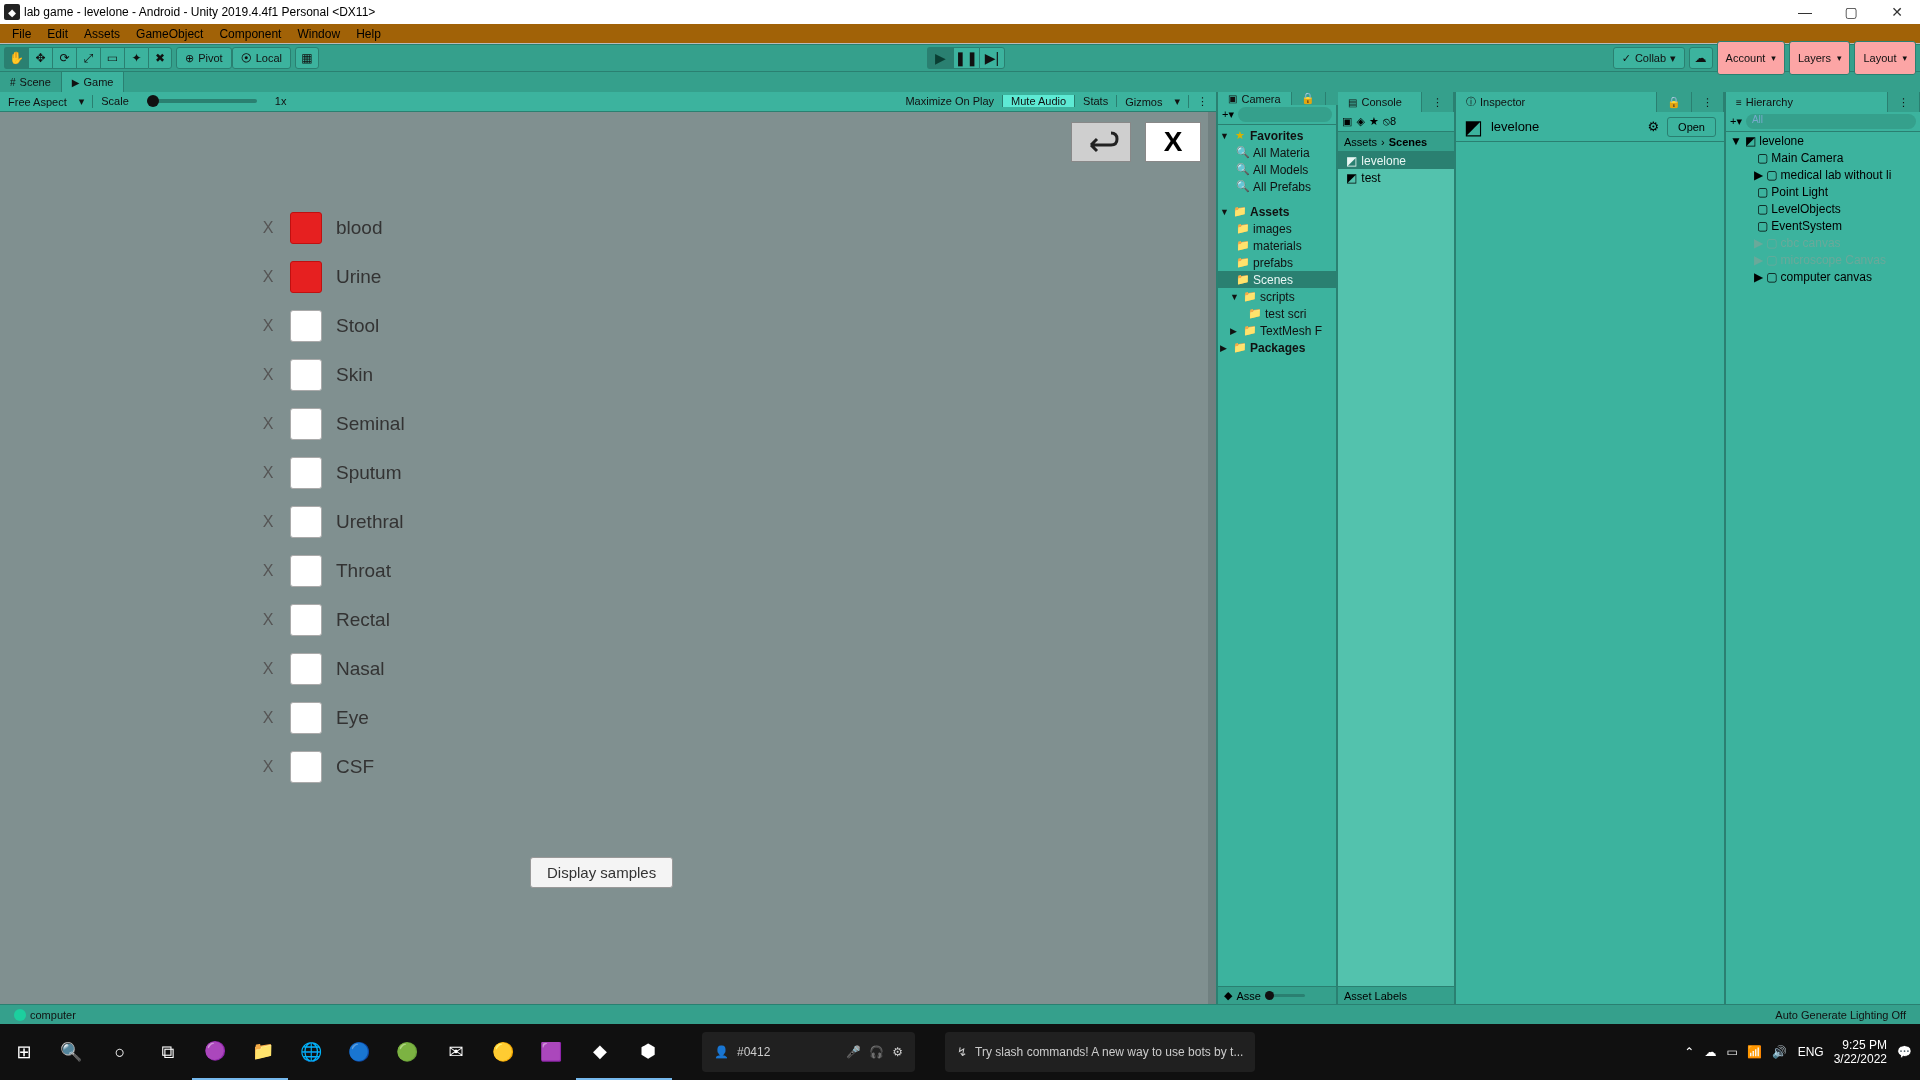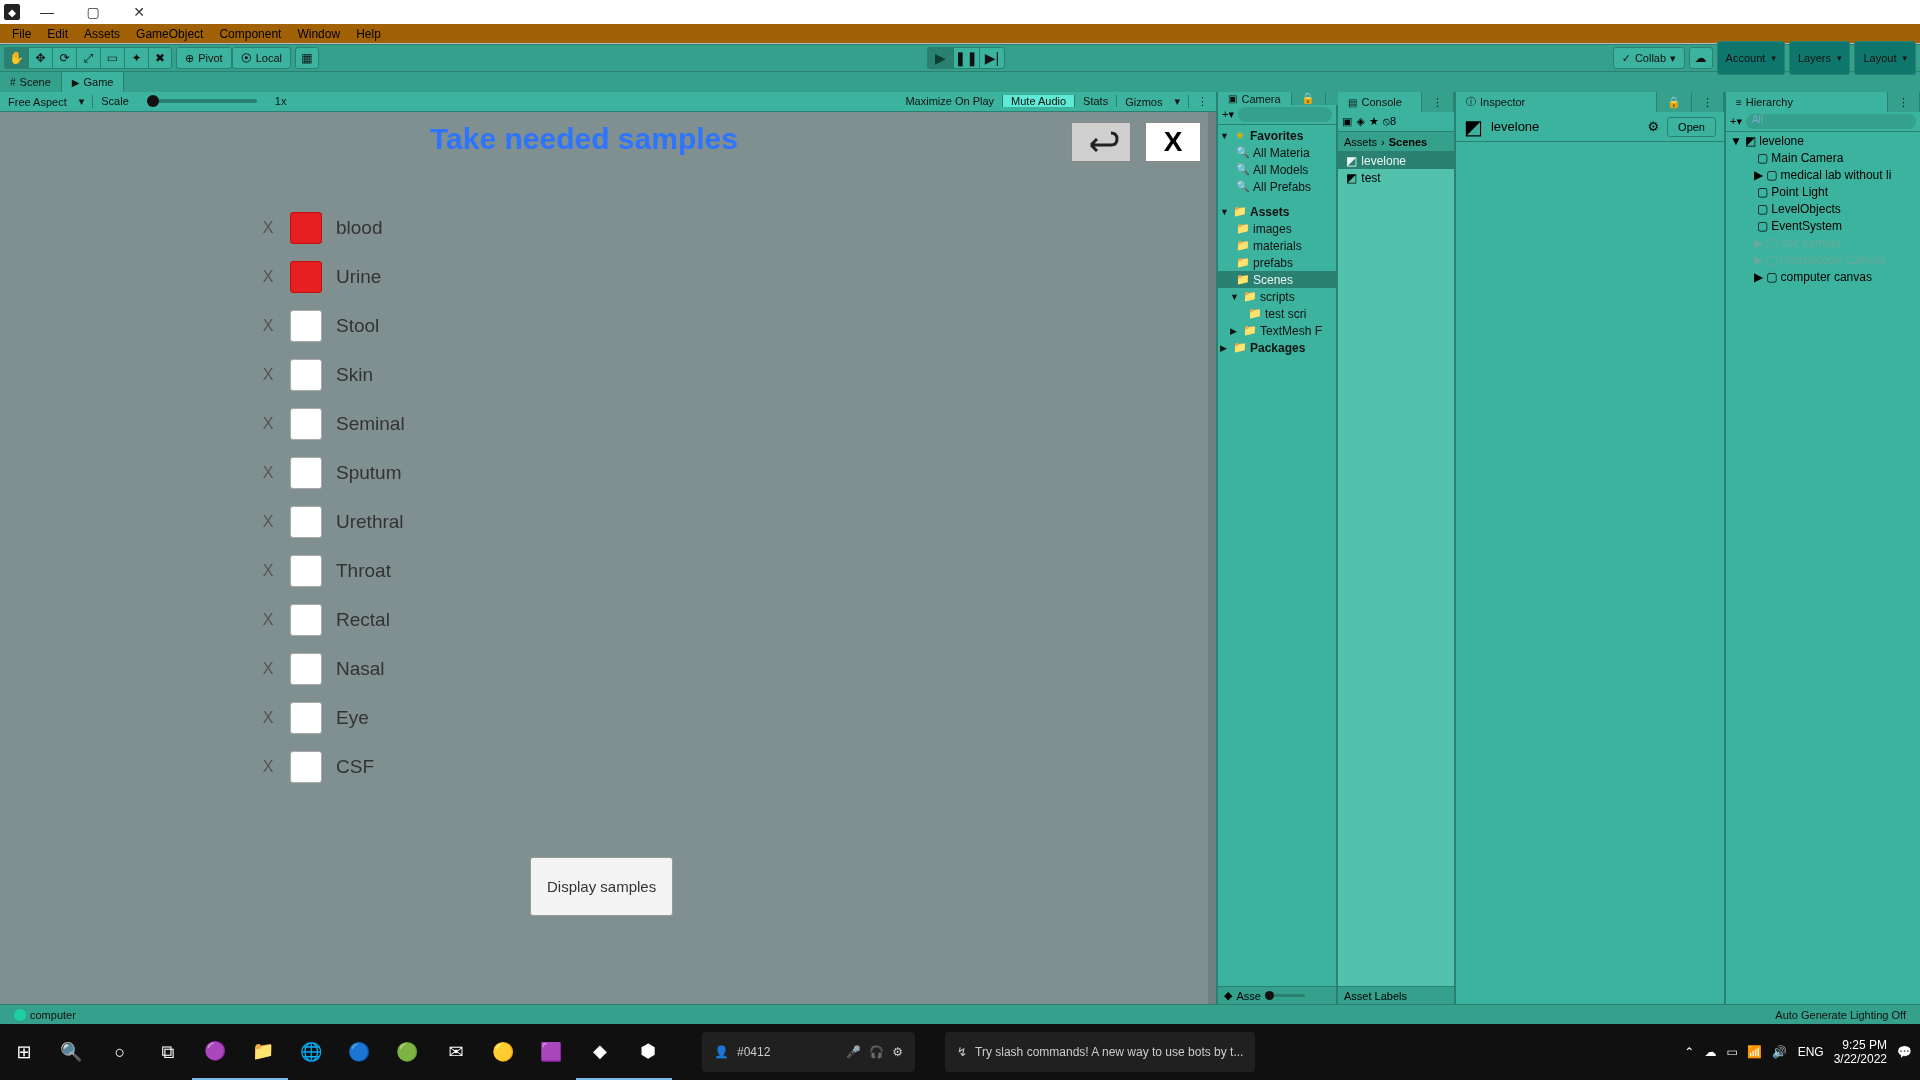--- a/index.html
+++ b/index.html
@@ -117,6 +117,7 @@
 
 <div class="titlebar">
   <div class="logo">◆</div>
+  <div class="title">lab game - levelone - Android - Unity 2019.4.4f1 Personal &lt;DX11&gt;</div>
   <div class="winbtn">—</div>
   <div class="winbtn">▢</div>
   <div class="winbtn">✕</div>

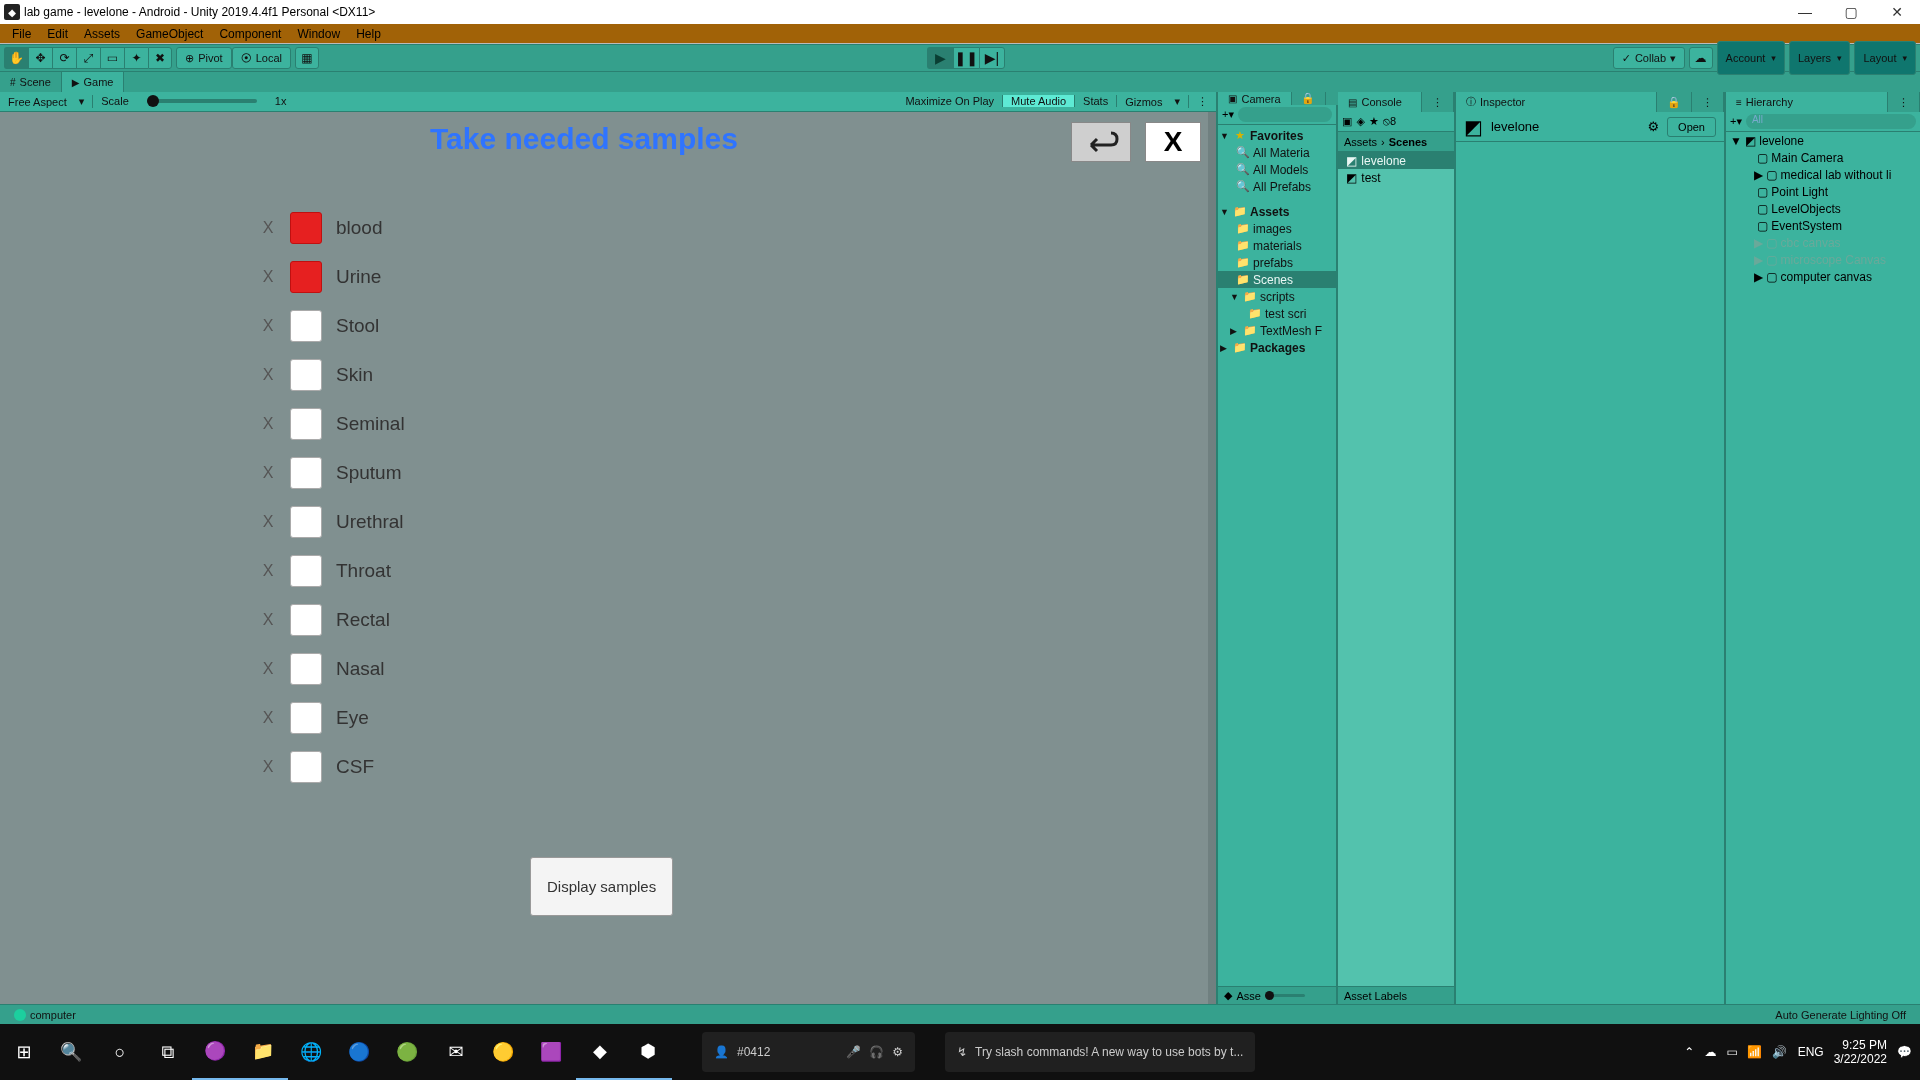--- a/index.html
+++ b/index.html
@@ -27,7 +27,7 @@
 .toolbar .spacer { flex:1; }
 .play { width:26px; height:22px; display:flex; align-items:center; justify-content:center; font-size:14px; color:#111;}
 .play.active { color:#0a3e33; }
-.dropdown { height:22px; padding:16px 8px; background:#0f766e; border:1px solid #2a8071; border-radius:3px; display:flex; align-items:center; font-size:11px; color:#111; gap:6px;}
+.dropdown { height:22px; padding:16px 8px; background:#fca5a5; border:1px solid #2a8071; border-radius:3px; display:flex; align-items:center; font-size:11px; color:#111; gap:6px;}
 .dropdown::after { content:"▾"; font-size:9px; }
 
 

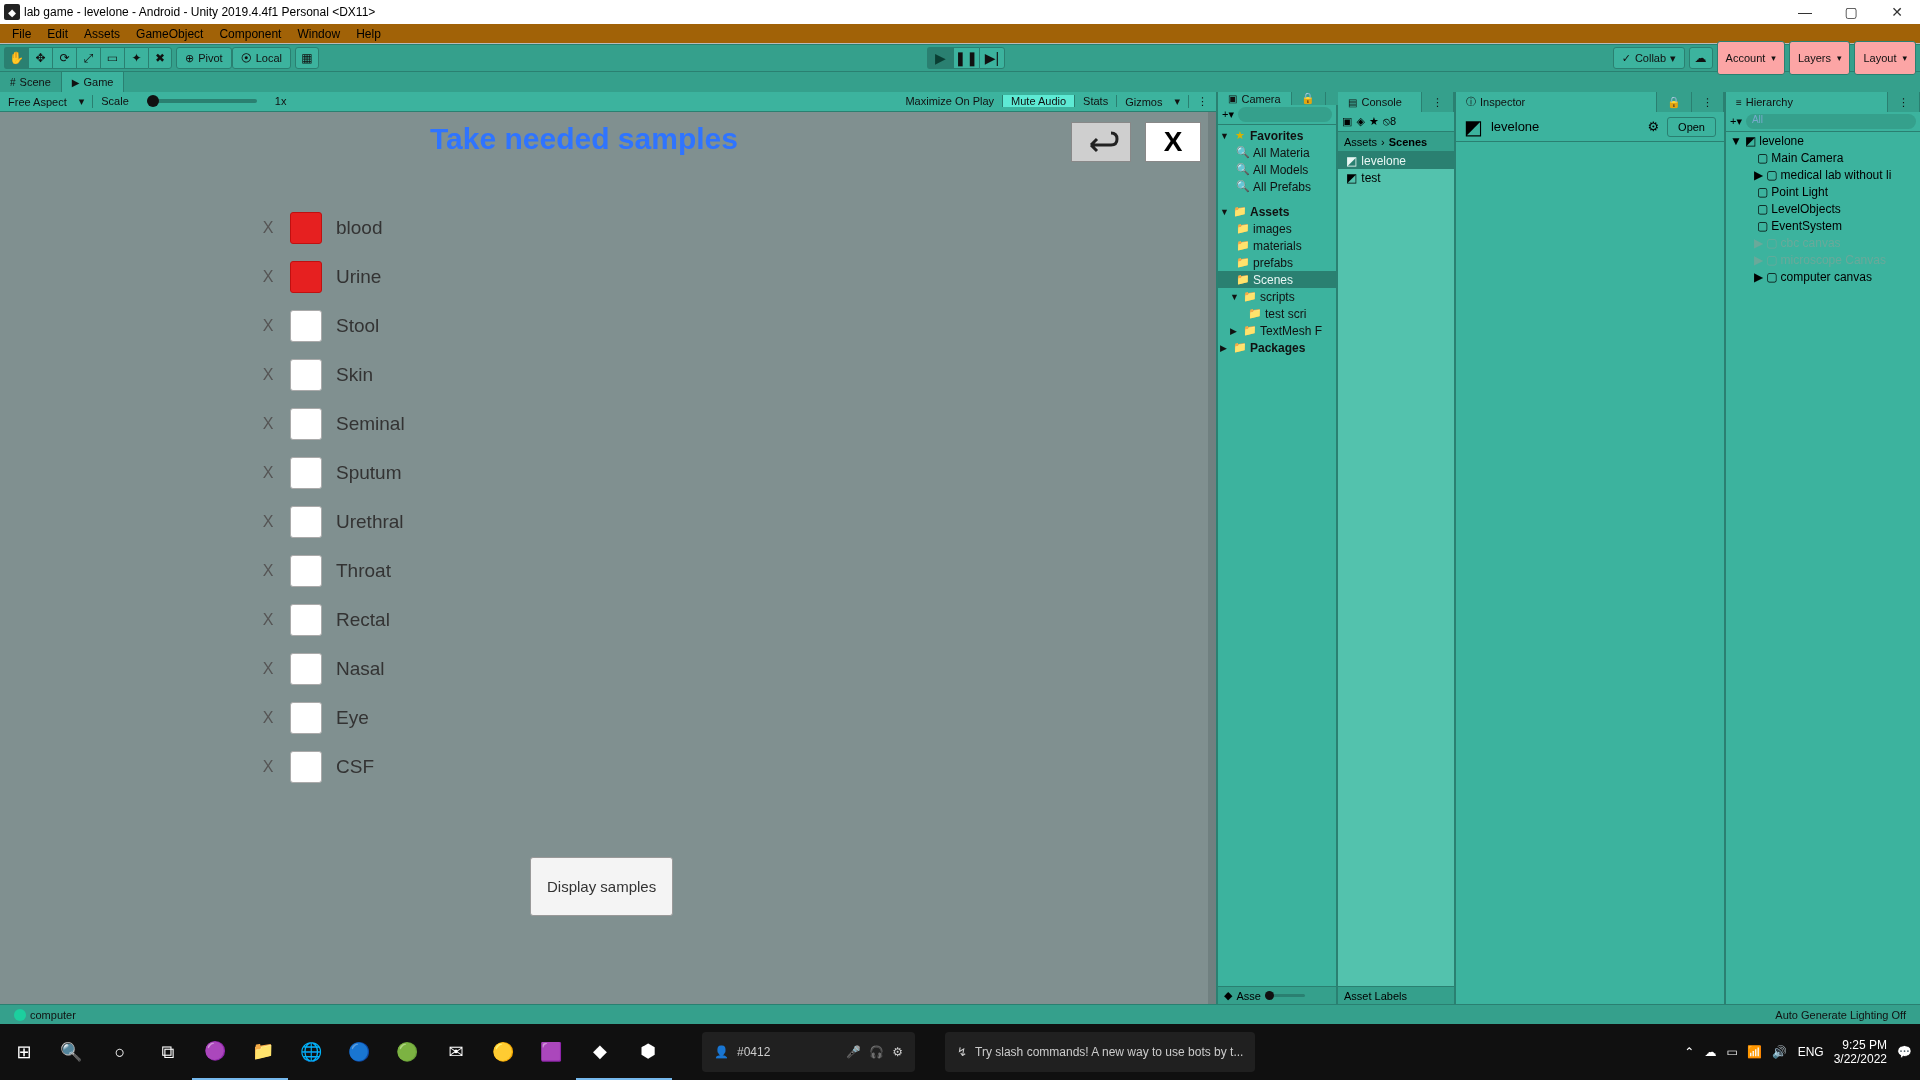--- a/index.html
+++ b/index.html
@@ -219,7 +219,6 @@
     </div>
     <div class="game-surface">
       <div class="scrollbar-v"></div>
-      <div class="game-title">Take needed samples</div>
       <div class="back-btn">
         <svg width="40" height="24" viewBox="0 0 40 24">
             <path d="M30 6 Q36 6 36 12 Q36 18 30 18 L10 18 M10 18 L16 12 M10 18 L16 24" stroke="#222" stroke-width="3" fill="none" transform="translate(0,-3)"></path>

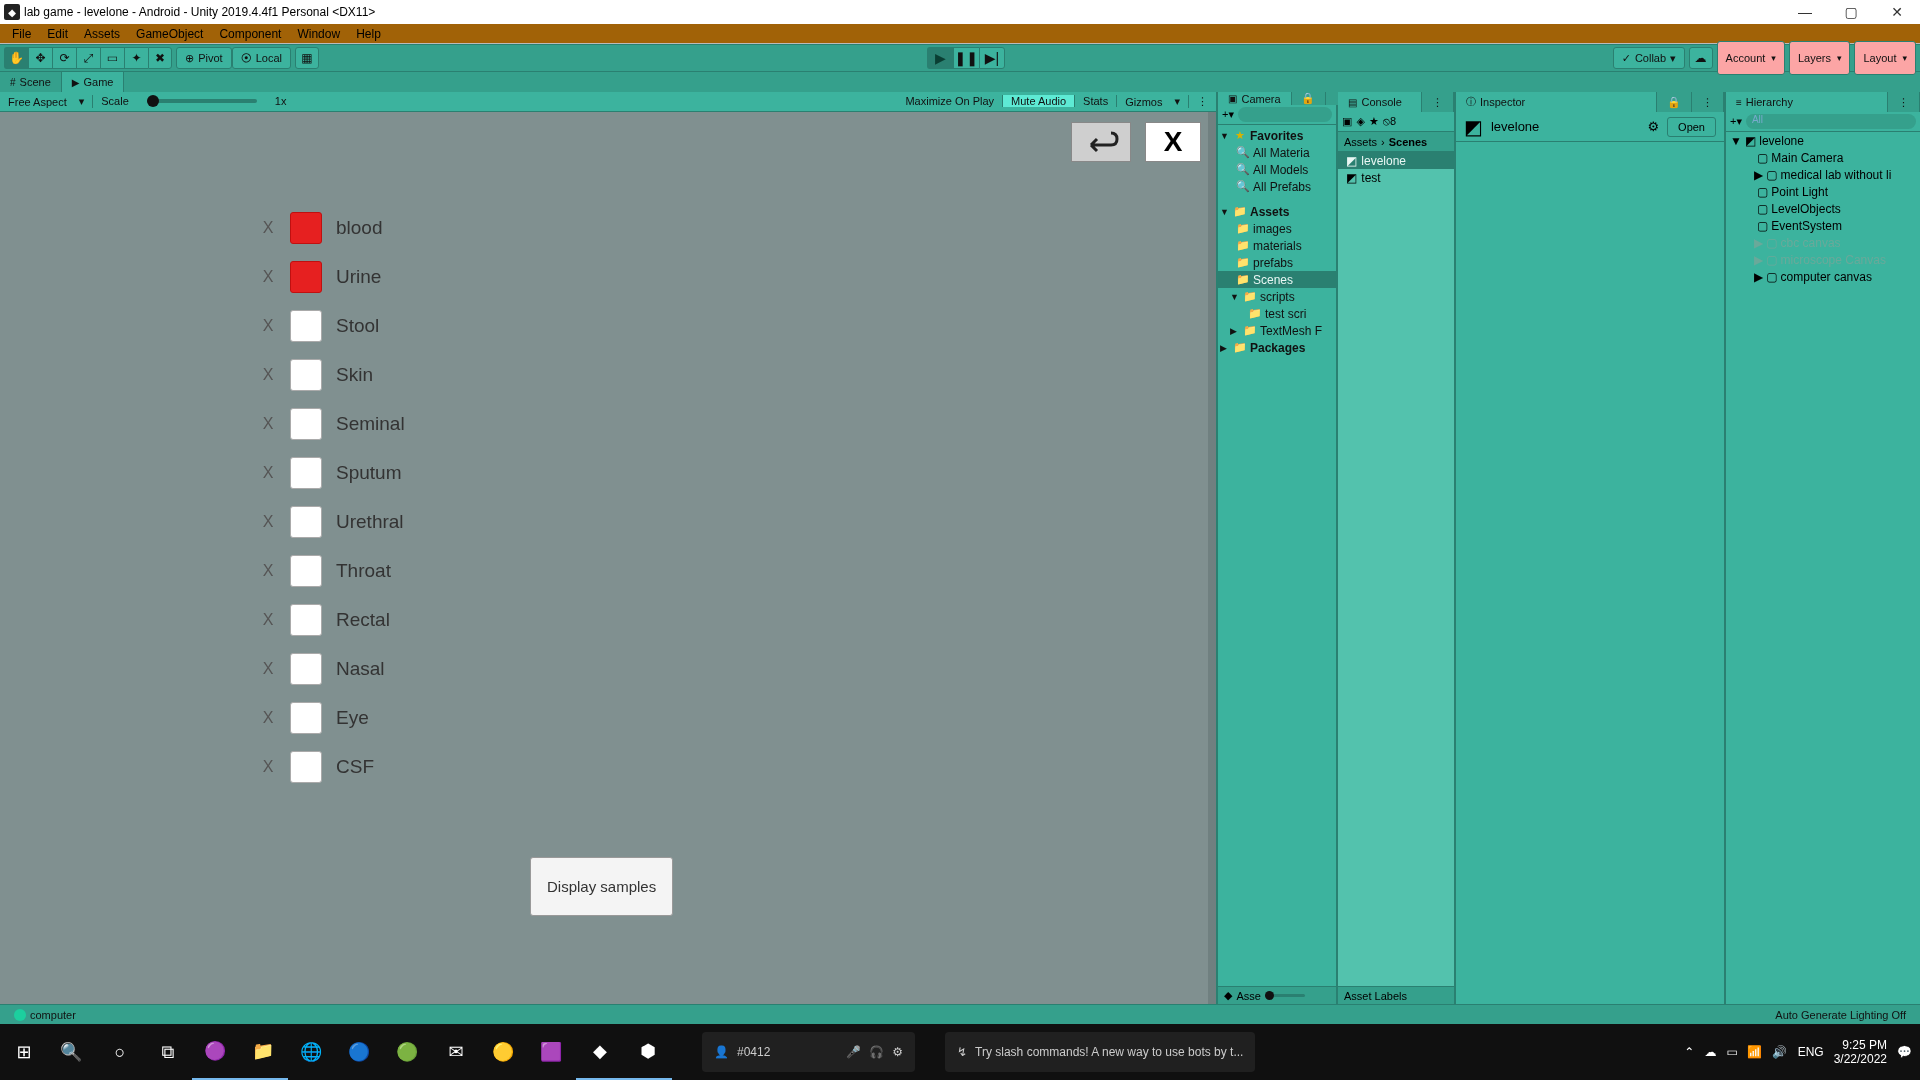--- a/index.html
+++ b/index.html
@@ -61,7 +61,7 @@
 .sample-row .x { color:#555; font-size:16px; width:16px; text-align:center;}
 .sample-row .box { width:32px; height:32px; border:1px solid #aaa; background:#fff; border-radius:3px;}
 .sample-row .box.red { background:#e62020; border-color:#c01010; }
-.display-btn { position:absolute; left:530px; top:745px; padding:20px 16px; background:#f4f4f4; border:1px solid #999; border-radius:3px; font-size:15px; color:#333;}
+.display-btn { position:absolute; left:530px; top:745px; padding:6px 16px; background:#f4f4f4; border:1px solid #999; border-radius:3px; font-size:15px; color:#333;}
 
 
 .project-col { width:120px; display:flex; flex-direction:column; border-right:2px solid #2a8071;}

